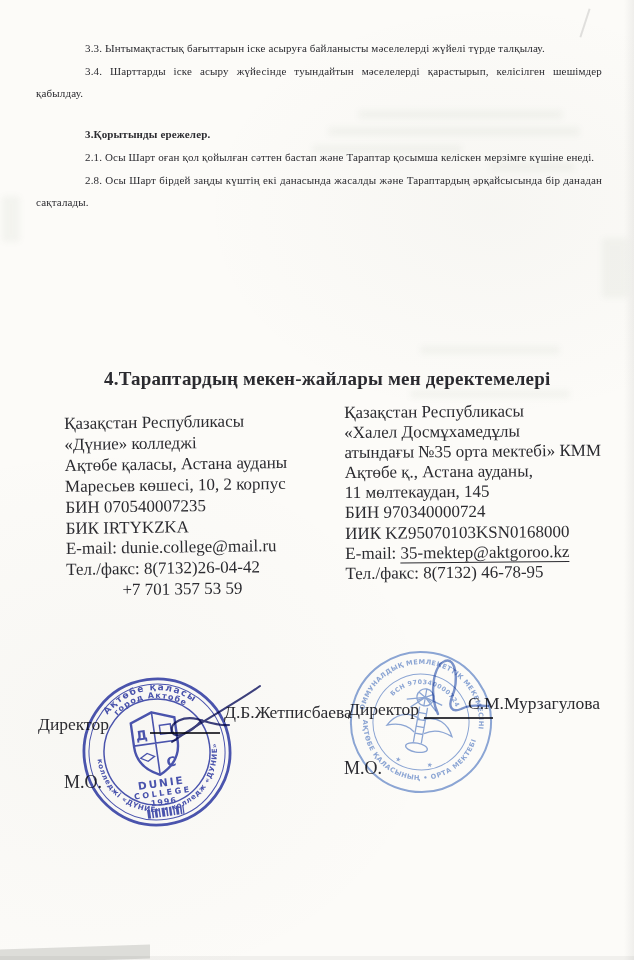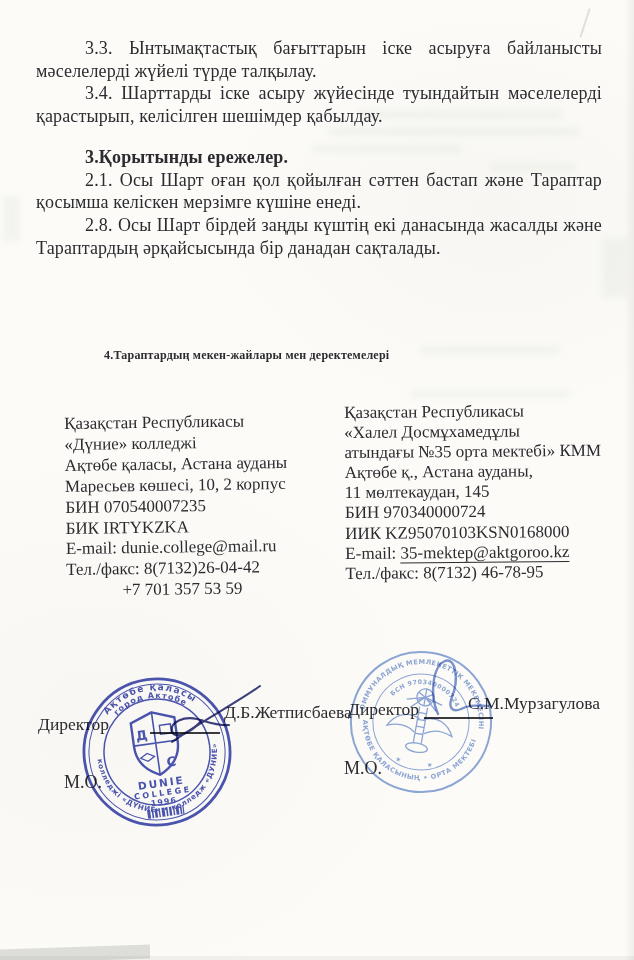--- a/index.html
+++ b/index.html
@@ -21,7 +21,7 @@
   
   .doc-text{
     position:absolute;left:36px;top:37px;width:566px;
-    font-size:18px;line-height:22.7px;letter-spacing:0.15px;
+    font-size:11px;line-height:22.7px;letter-spacing:0.15px;
     text-align:justify;-moz-text-align-last:left;text-align-last:left;
     z-index:2;
     font-family:Liberation Serif, serif;

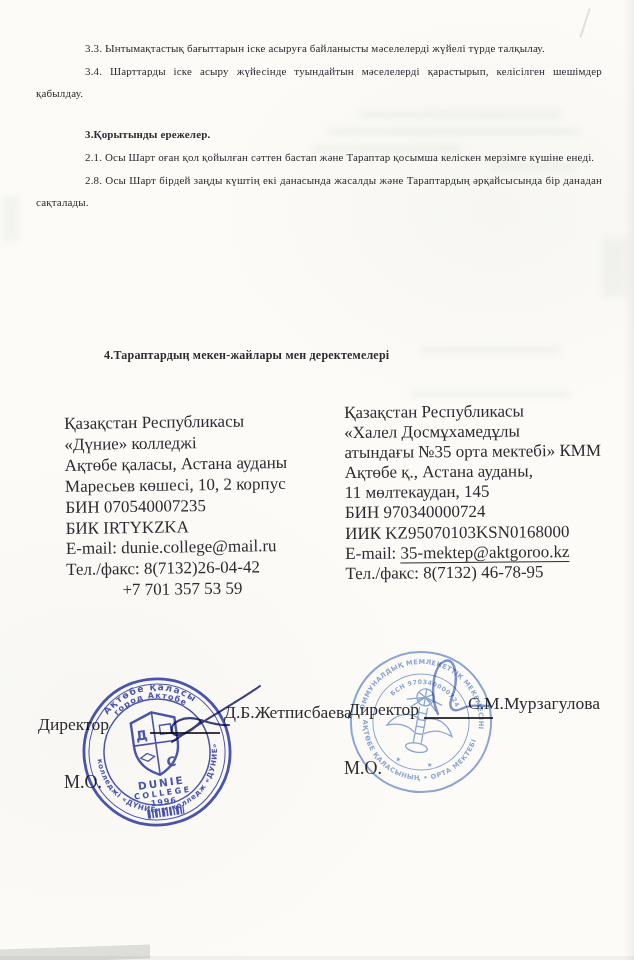--- a/index.html
+++ b/index.html
@@ -29,7 +29,7 @@
   .doc-text p{margin:0;text-indent:49px;}
   .doc-text p.h{font-weight:bold;margin-top:18px;}
   .sec4{
-    position:absolute;left:104px;top:348px;font-size:12px;font-weight:bold;
+    position:absolute;left:104px;top:368px;font-size:19px;font-weight:bold;
     letter-spacing:0.2px;z-index:2;
   }
   

